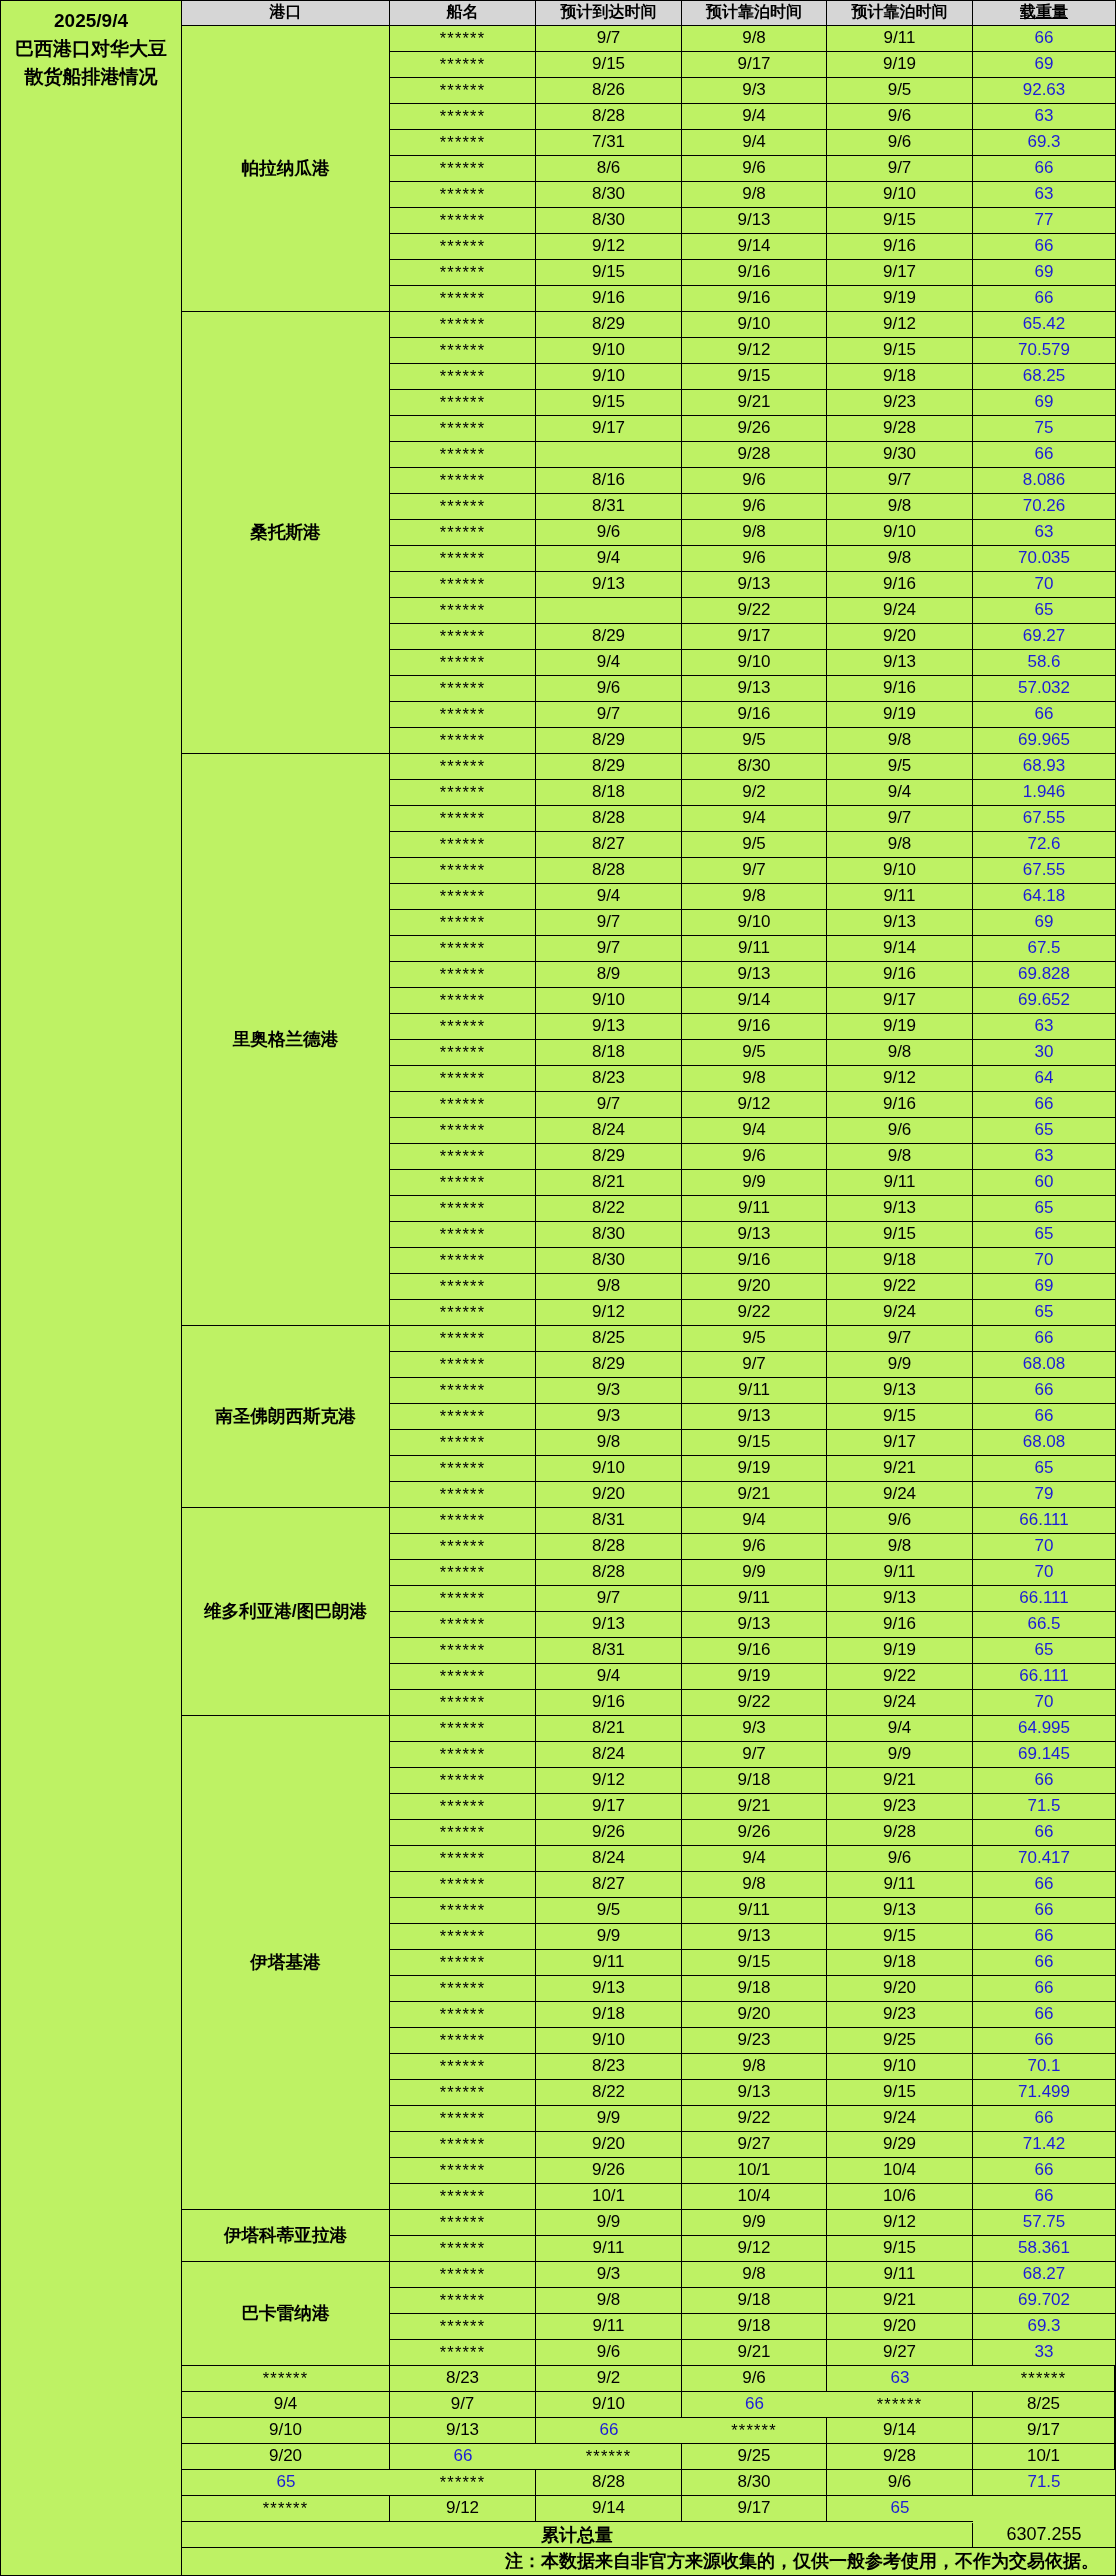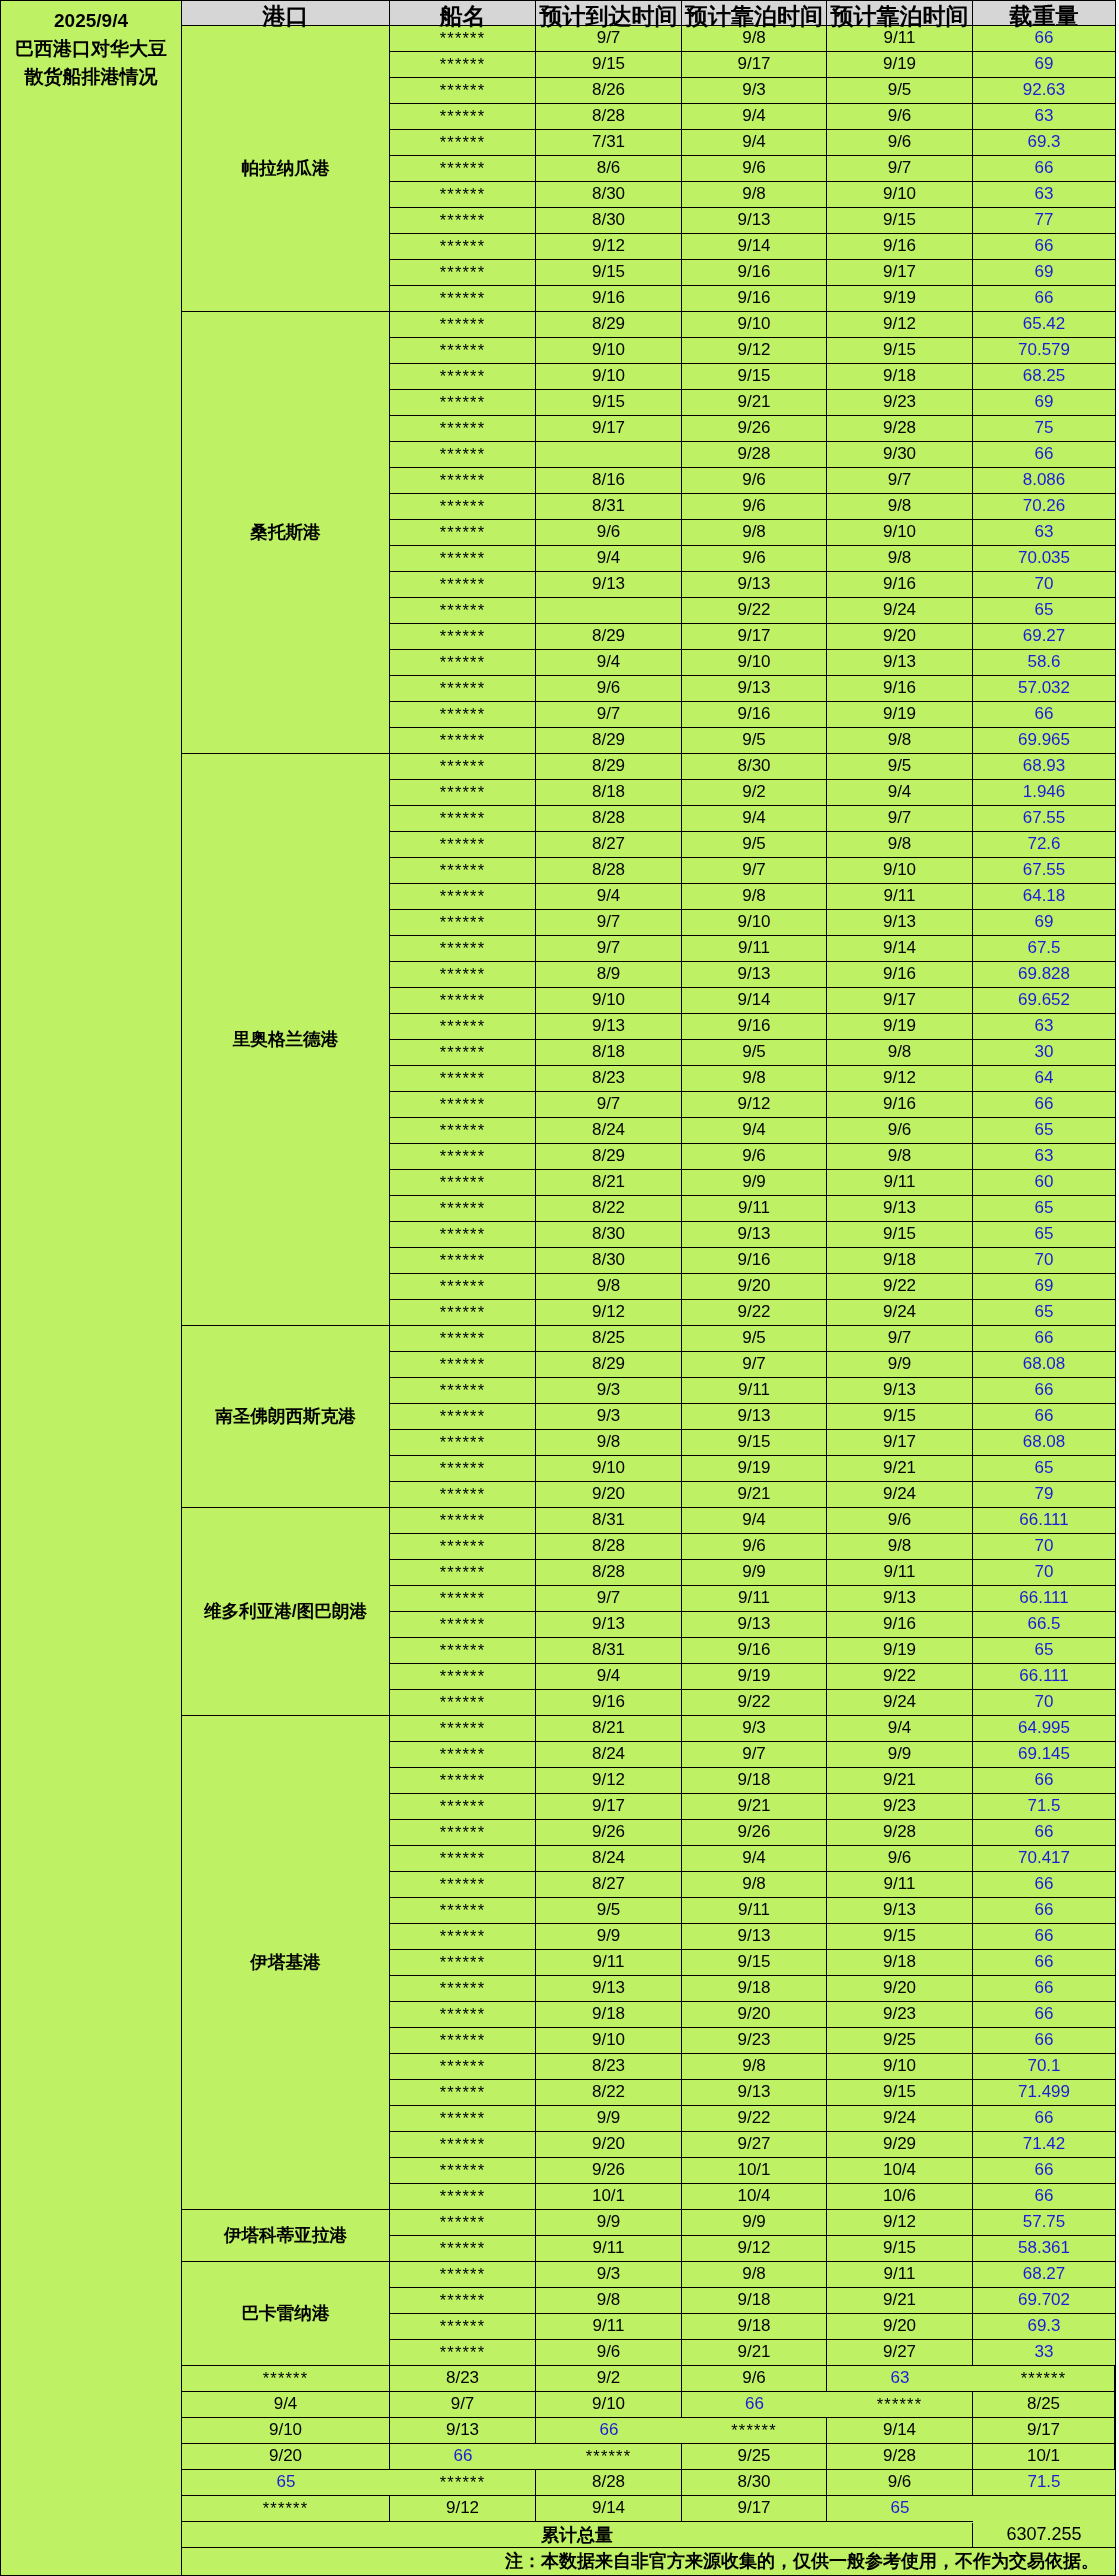--- a/index.html
+++ b/index.html
@@ -26,7 +26,7 @@
   }
   .hdr > div {
     display:flex; align-items:center; justify-content:center;
-    font-weight:bold; font-size:23px;
+    font-weight:bold; font-size:16px;
     border-right:1.2px solid var(--border,#000);
   }
   .hdr > div:last-child { border-right:none; }

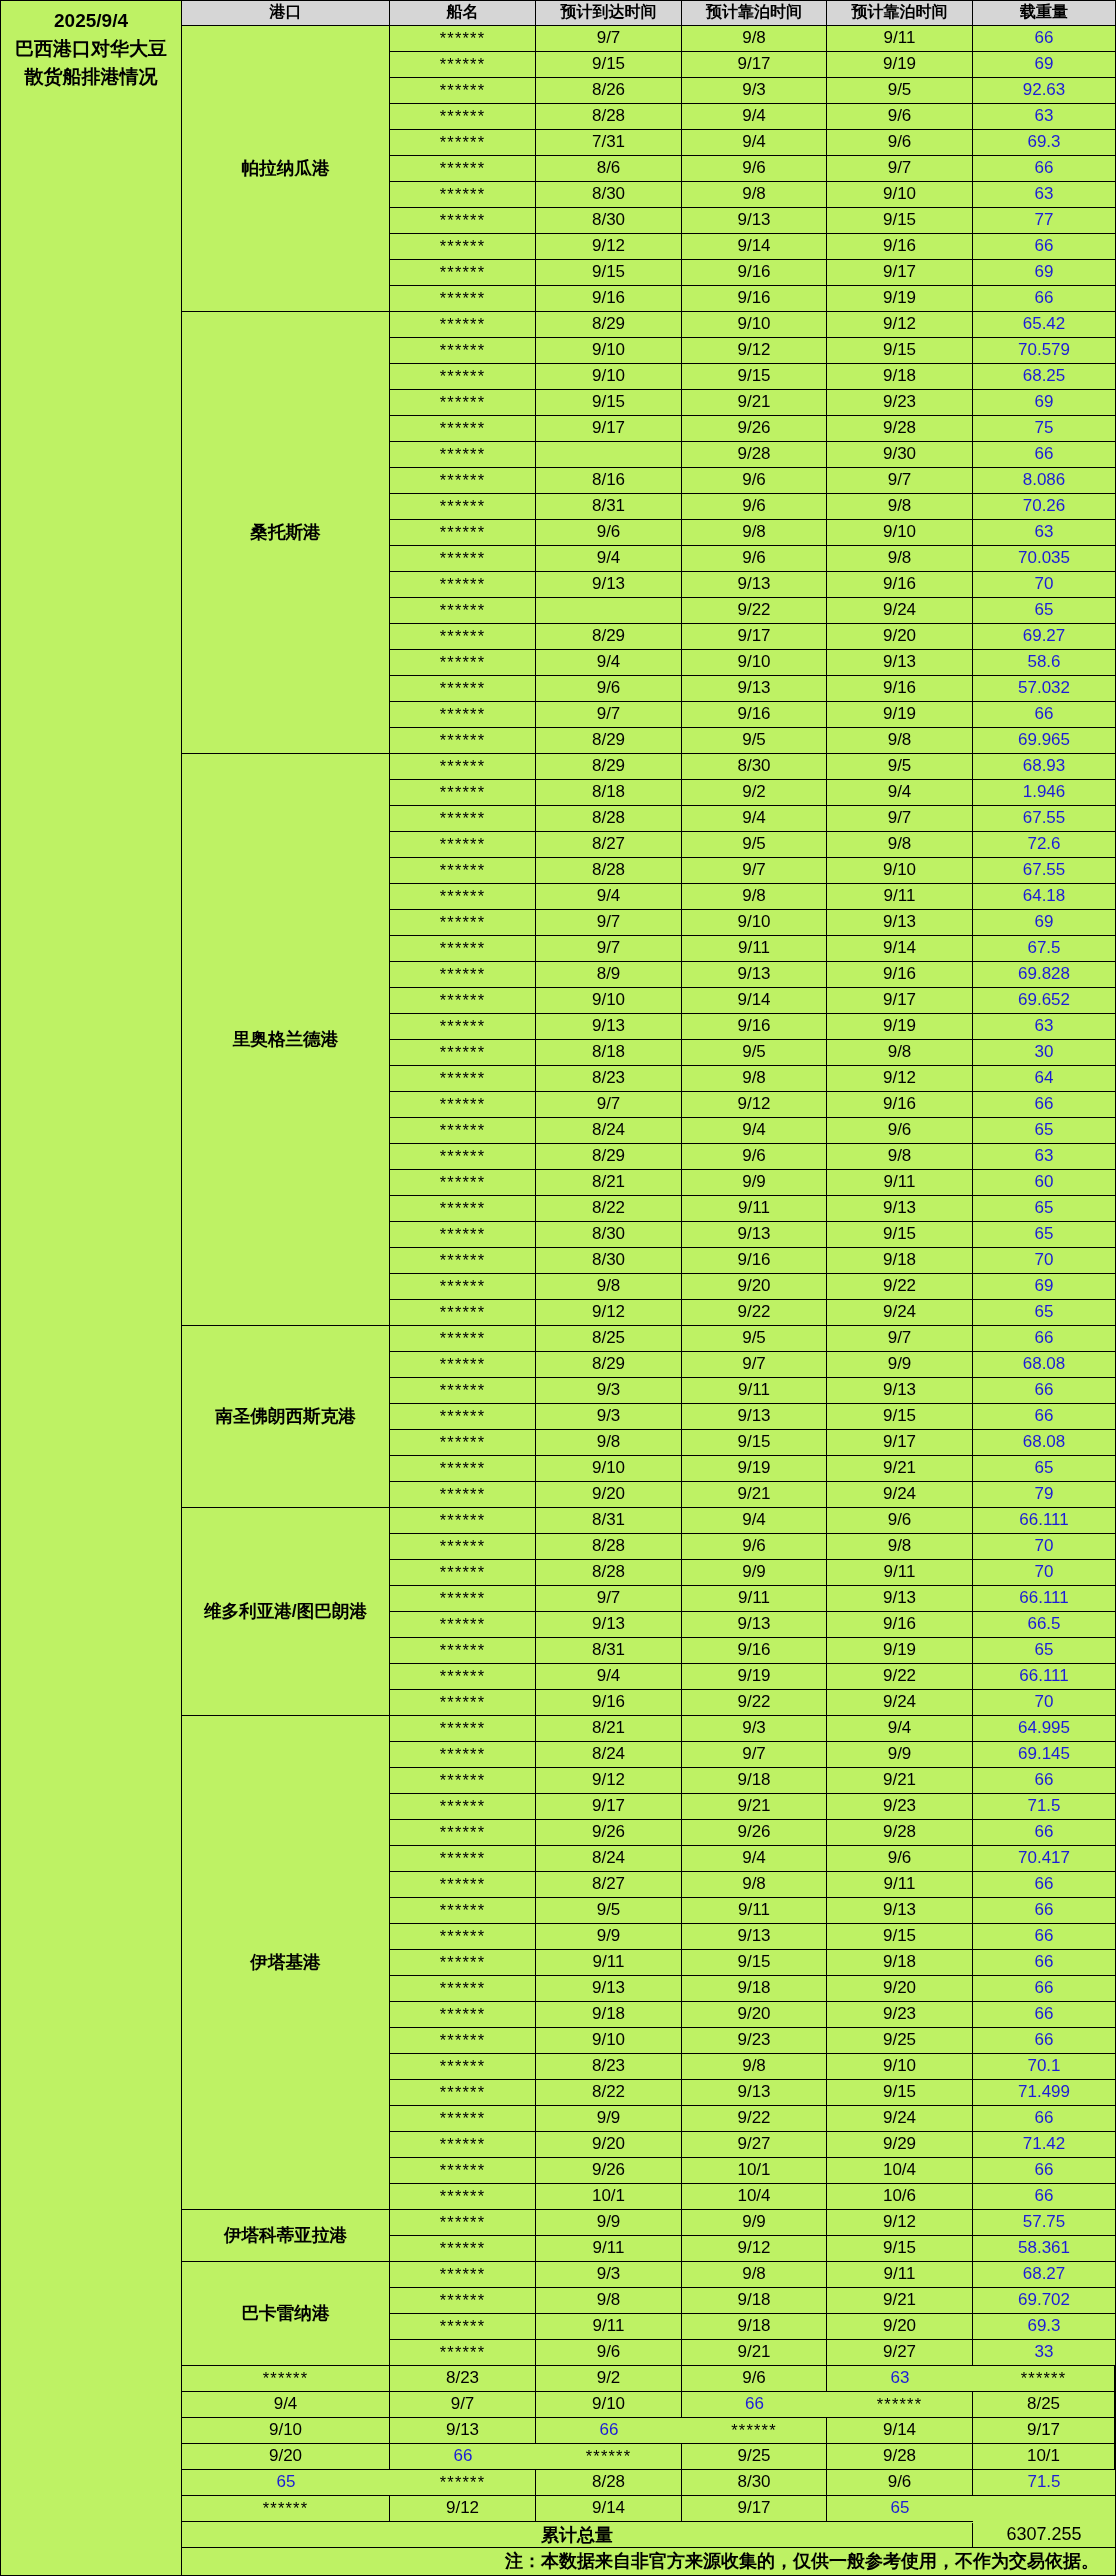--- a/index.html
+++ b/index.html
@@ -29,7 +29,7 @@
     font-weight:bold; font-size:16px;
     border-right:1.2px solid var(--border,#000);
   }
-  .hdr > div:last-child { border-right:none; }
+  .hdr > div:last-child { border-right:none;text-decoration:underline; }
   .body-grid {
     height:2497px; display:grid;
     grid-template-columns:208px 146px 146px 145px 146px 1fr;

